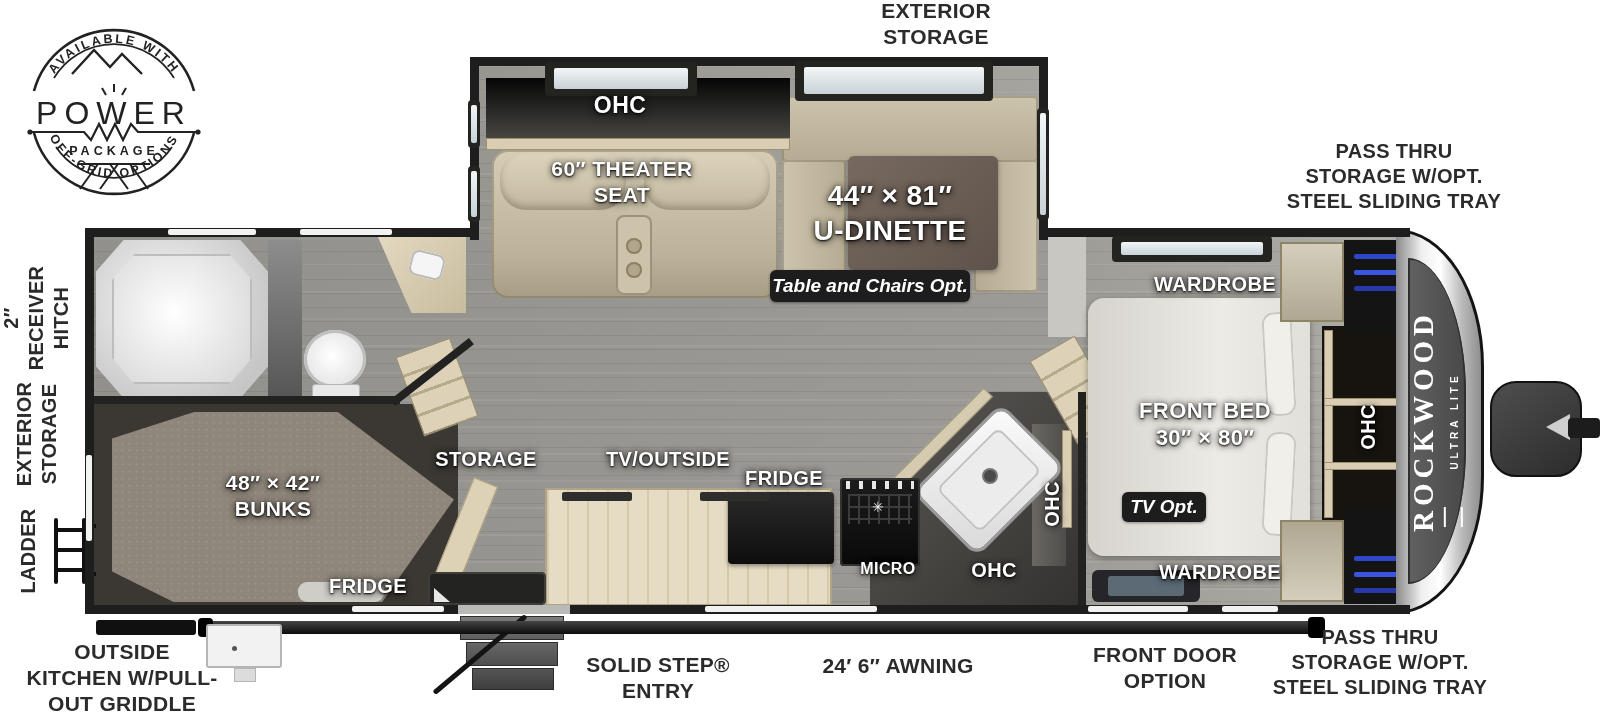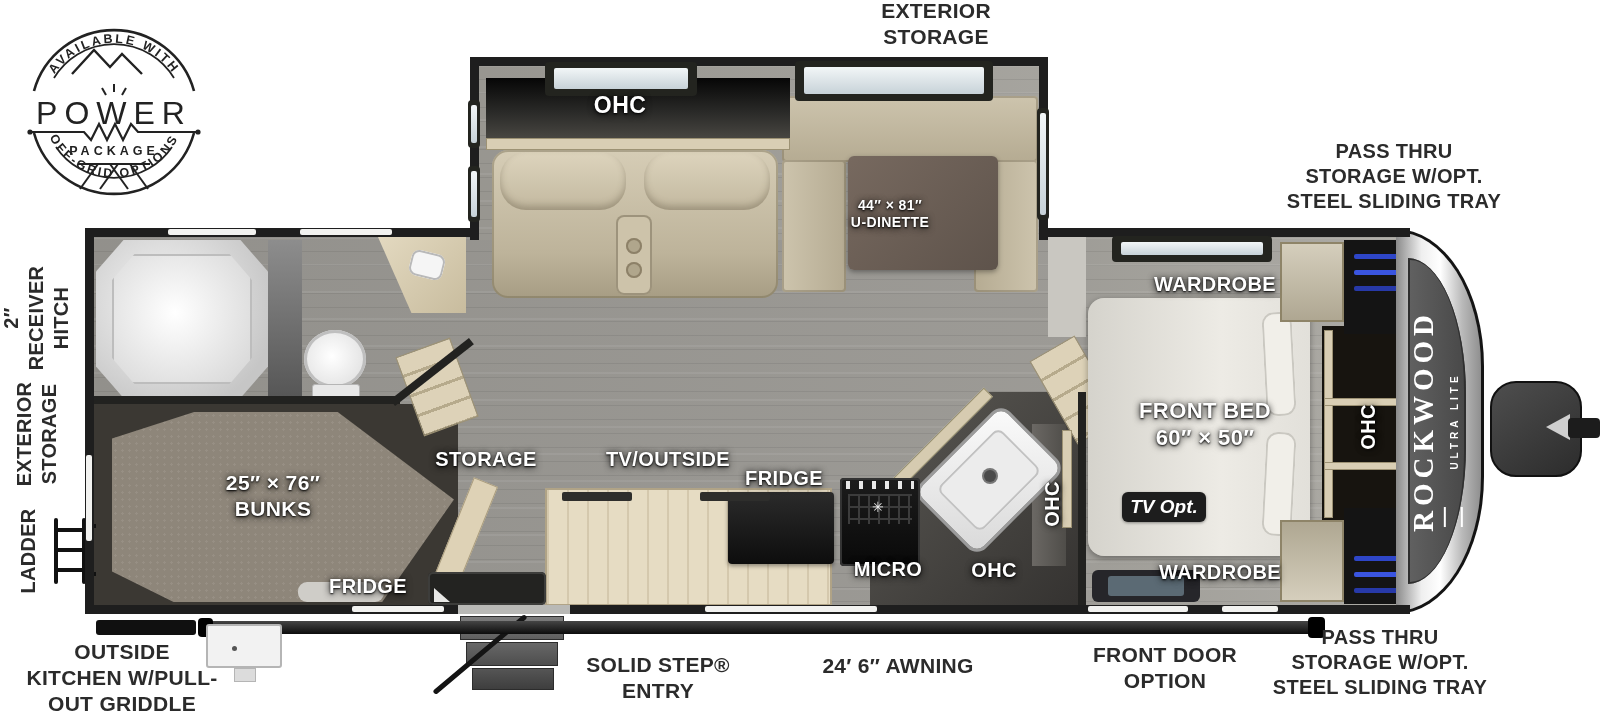--- a/index.html
+++ b/index.html
@@ -163,6 +163,10 @@
               background:#cdc3aa;box-shadow:inset 0 0 0 2px rgba(110,100,78,.5);"></div>
   <div class="abs" style="left:626px;top:238px;width:16px;height:16px;border-radius:50%;z-index:12;background:#b0a68c;box-shadow:inset 0 0 0 2px #8d8168;"></div>
   <div class="abs" style="left:626px;top:262px;width:16px;height:16px;border-radius:50%;z-index:12;background:#b0a68c;box-shadow:inset 0 0 0 2px #8d8168;"></div>
+  <div class="cl wlbl" style="left:622px;top:182px;font-size:21px">
+    <span>60″ THEATER</span>
+    <span>SEAT</span>
+  </div>
 
   <div class="abs" style="left:782px;top:96px;width:256px;height:66px;z-index:9;background:linear-gradient(180deg,#cdc4ad,#b5ab92);
               box-shadow:inset 0 0 0 2px rgba(115,105,82,.4);border-radius:4px;"></div>

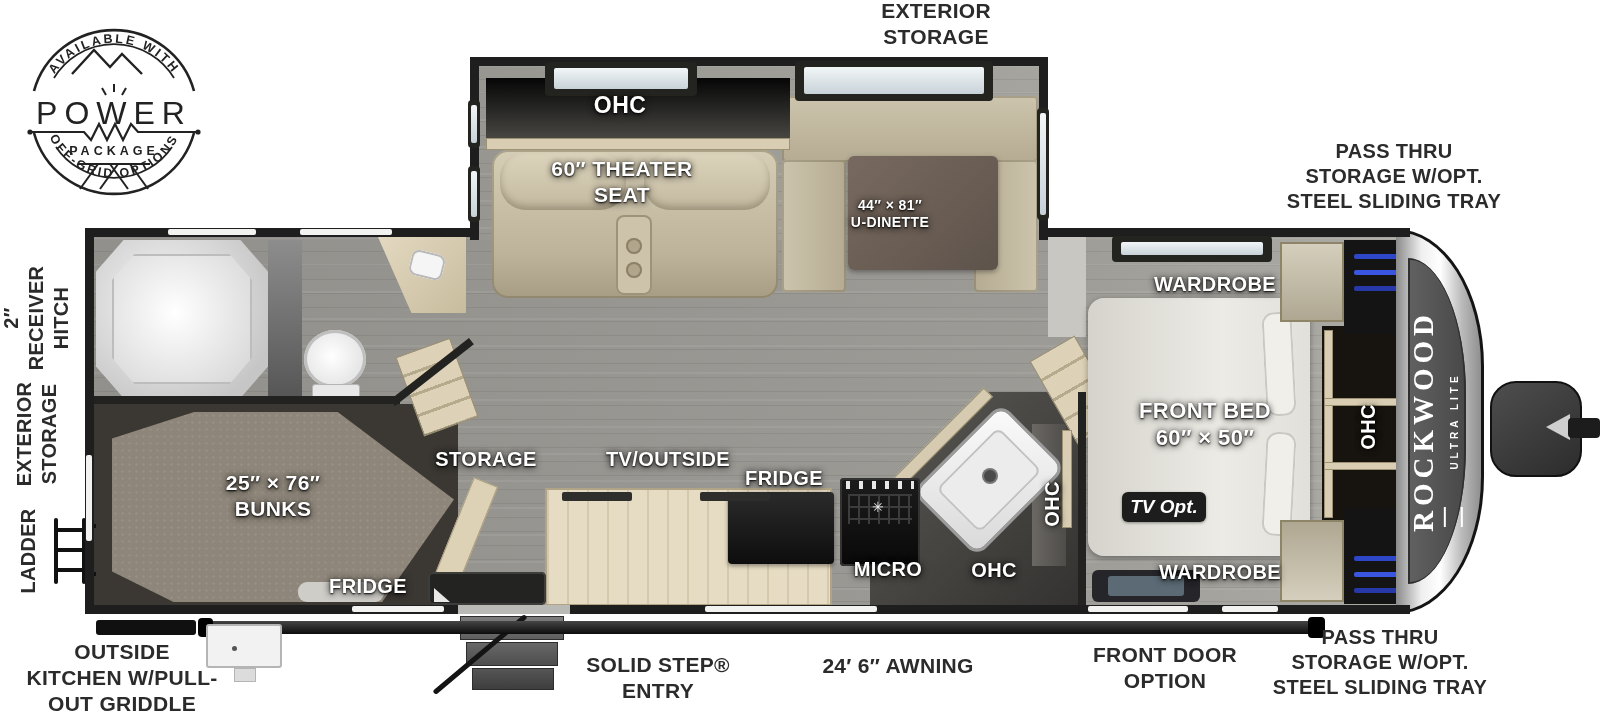--- a/index.html
+++ b/index.html
@@ -176,7 +176,7 @@
               box-shadow:inset 0 0 0 2px rgba(115,105,82,.4);border-radius:4px;"></div>
   <div class="abs" style="left:848px;top:156px;width:150px;height:114px;z-index:10;border-radius:6px;
               background:linear-gradient(135deg,#77695f,#5e534b);box-shadow:0 2px 5px rgba(0,0,0,.35);"></div>
-  <div class="cl wlbl" style="left:890px;top:214px;font-size:14px;z-index:42">
+  <div class="cl wlbl" style="left:890px;top:214px;font-size:28px;z-index:42">
     <span>44″ × 81″</span>
     <span>U-DINETTE</span>
   </div>

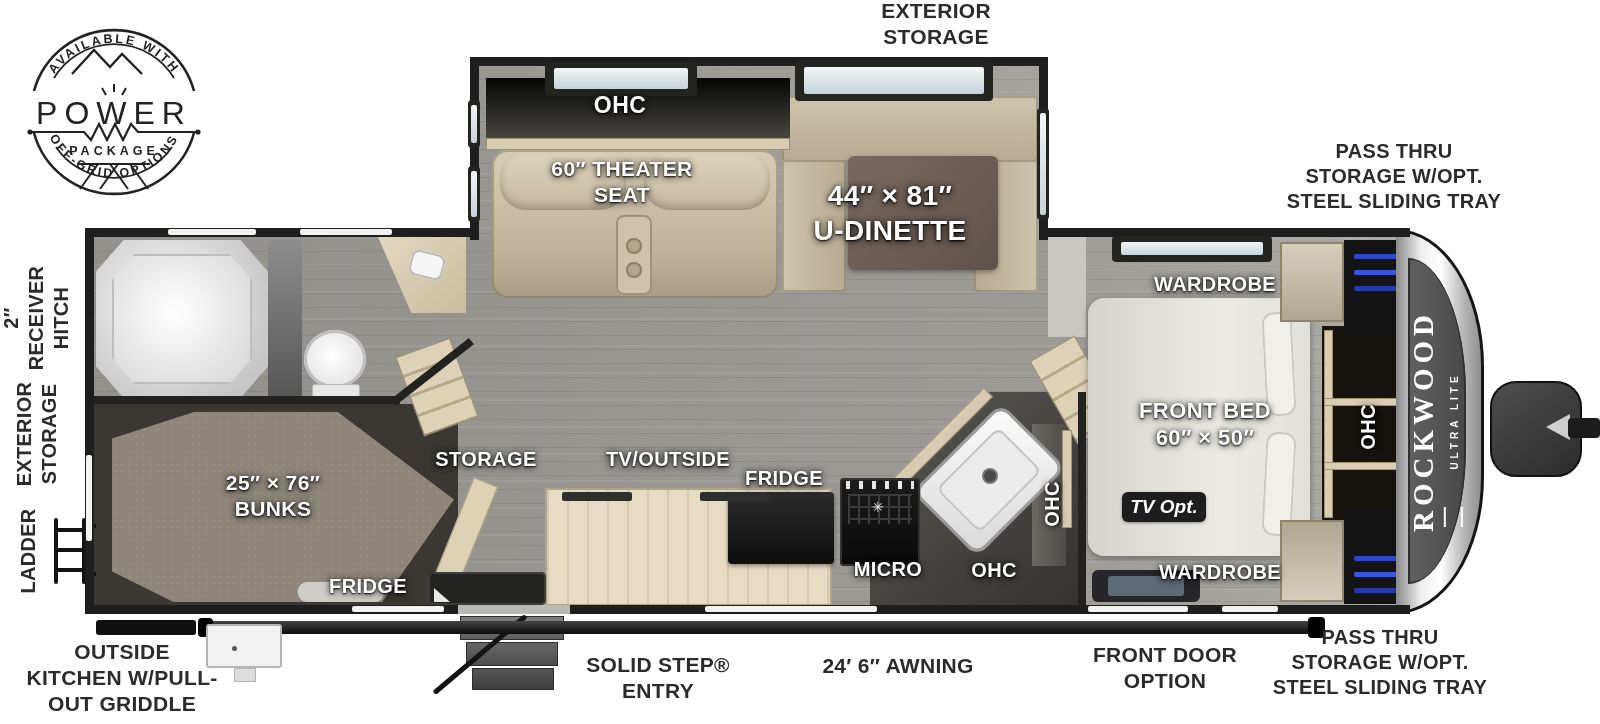--- a/index.html
+++ b/index.html
@@ -181,6 +181,9 @@
     <span>U-DINETTE</span>
   </div>
 
+  <div class="badge" style="left:770px;top:270px;width:200px;height:32px;font-size:19px;">
+    <span>Table and Chairs Opt.</span>
+  </div>
 
   <div class="abs" style="left:96px;top:240px;width:172px;height:158px;z-index:6;
               clip-path:polygon(16% 0,84% 0,100% 20%,100% 80%,84% 100%,16% 100%,0 80%,0 20%);

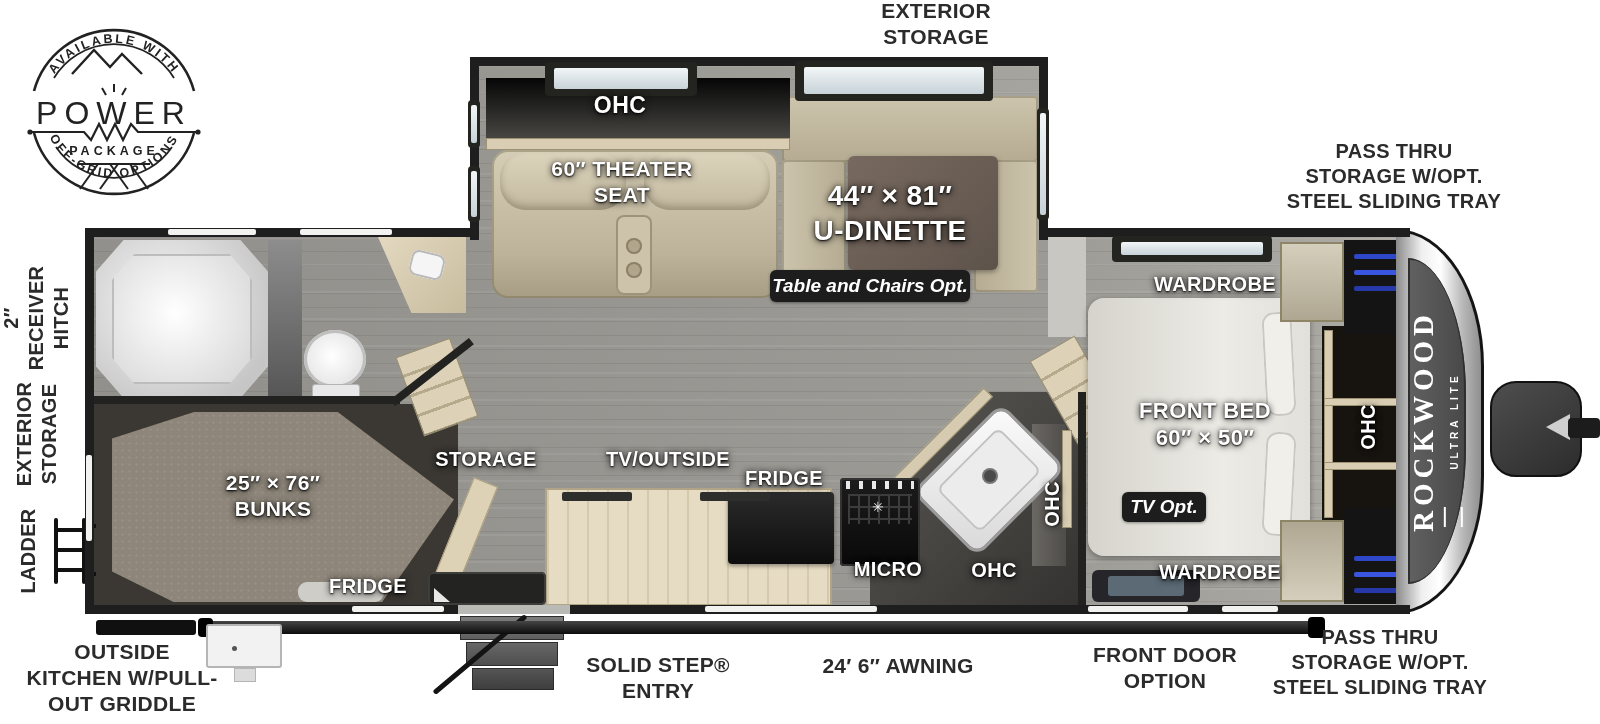--- a/index.html
+++ b/index.html
@@ -305,7 +305,7 @@
               box-shadow:inset 0 0 0 2px #cac8c1;transform:rotate(3deg);"></div>
   <div class="cl wlbl" style="left:1205px;top:424px;font-size:22px">
     <span>FRONT BED</span>
-    <span>60″ × 50″</span>
+    <span>30″ × 80″</span>
   </div>
   <div class="badge" style="left:1122px;top:492px;width:84px;height:30px;font-size:19px;">
     <span>TV Opt.</span>

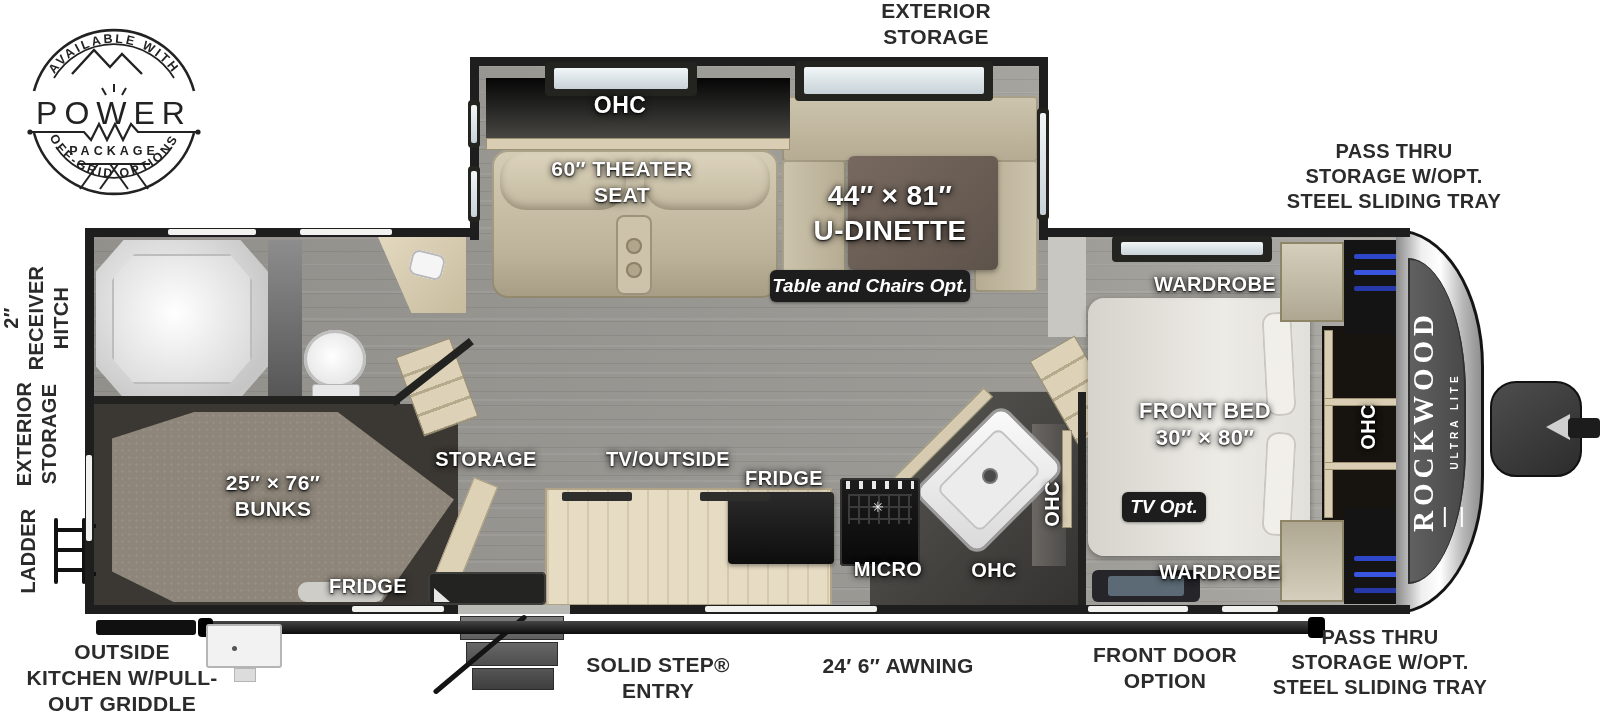--- a/index.html
+++ b/index.html
@@ -211,7 +211,7 @@
               background-image:radial-gradient(rgba(255,255,255,.08) 1px,rgba(0,0,0,0) 1.4px);background-size:7px 7px;"></div>
   <div class="abs" style="left:298px;top:582px;width:86px;height:20px;z-index:6;border-radius:9px;background:#cfcdc8;"></div>
   <div class="cl wlbl" style="left:273px;top:496px;font-size:21px">
-    <span>25″ × 76″</span>
+    <span>48″ × 42″</span>
     <span>BUNKS</span>
   </div>
   <div class="cl wlbl" style="left:368px;top:586px;font-size:20px">

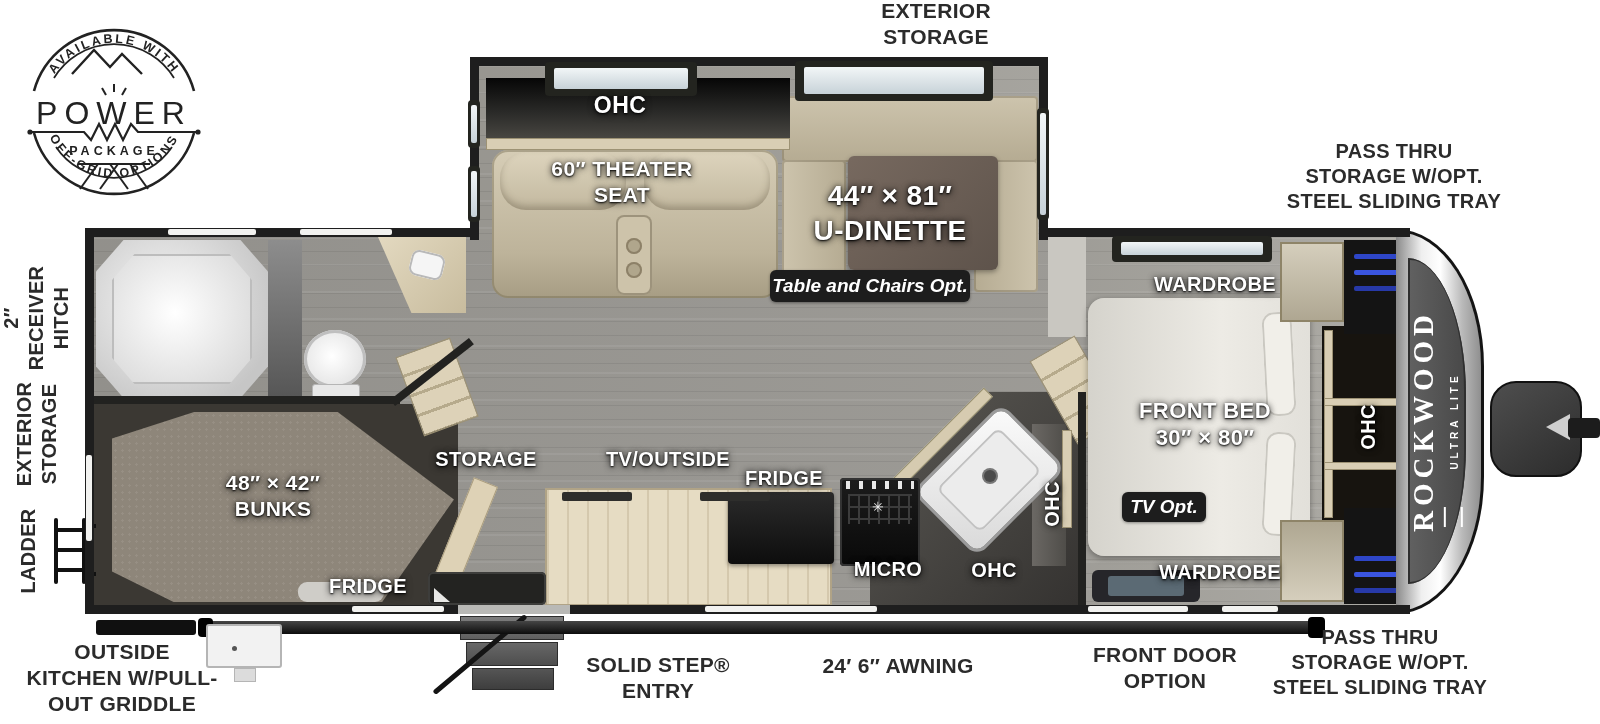--- a/index.html
+++ b/index.html
@@ -259,7 +259,7 @@
   <div class="abs" style="left:958px;top:436px;width:62px;height:88px;z-index:11;transform:rotate(45deg);border-radius:8px;
               background:#ececec;box-shadow:inset 0 0 0 2px #c2c2c2;"></div>
   <div class="abs" style="left:984px;top:470px;width:12px;height:12px;z-index:12;border-radius:50%;background:#4a4a4a;box-shadow:0 0 0 2px #777;"></div>
-  <div class="cl wlbl" style="left:888px;top:569px;font-size:20px">
+  <div class="cl wlbl" style="left:888px;top:569px;font-size:16px">
     <span>MICRO</span>
   </div>
   <div class="cl wlbl" style="left:994px;top:570px;font-size:20px">

